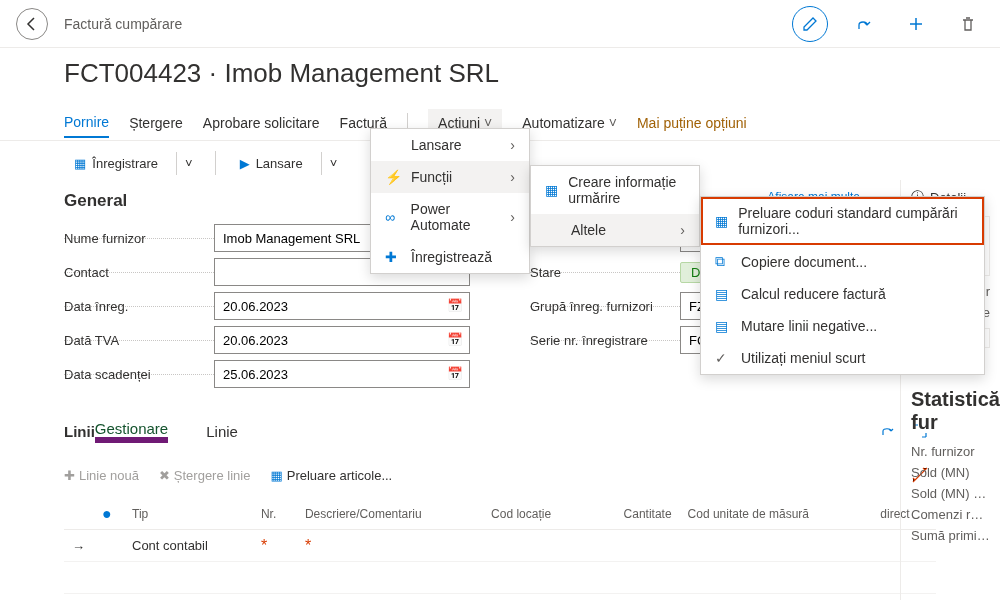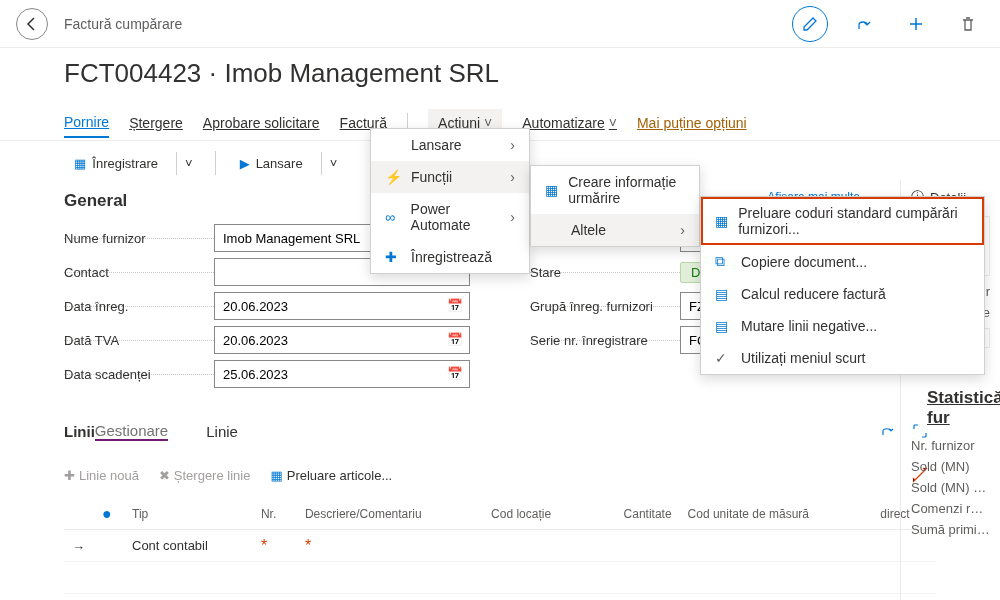--- a/index.html
+++ b/index.html
@@ -20,7 +20,7 @@
 
 
 .tabs { display: flex; gap: 20px; padding: 0 64px; border-bottom: 1px solid #edebe9; height: 36px; align-items: center; font-size: 14px; }
-.tab { cursor: pointer; padding: 6px 0; color: #323130; text-decoration: underline; }
+.tab { cursor: pointer; padding: 6px 0; color: #323130; }
 .tab.active { color: #0078d4; border-bottom: 2px solid #0078d4; margin-bottom: -1px; }
 .tab.dim { color: #a16207; }
 .tab-sep { width: 1px; height: 20px; background: #d2d0ce; }

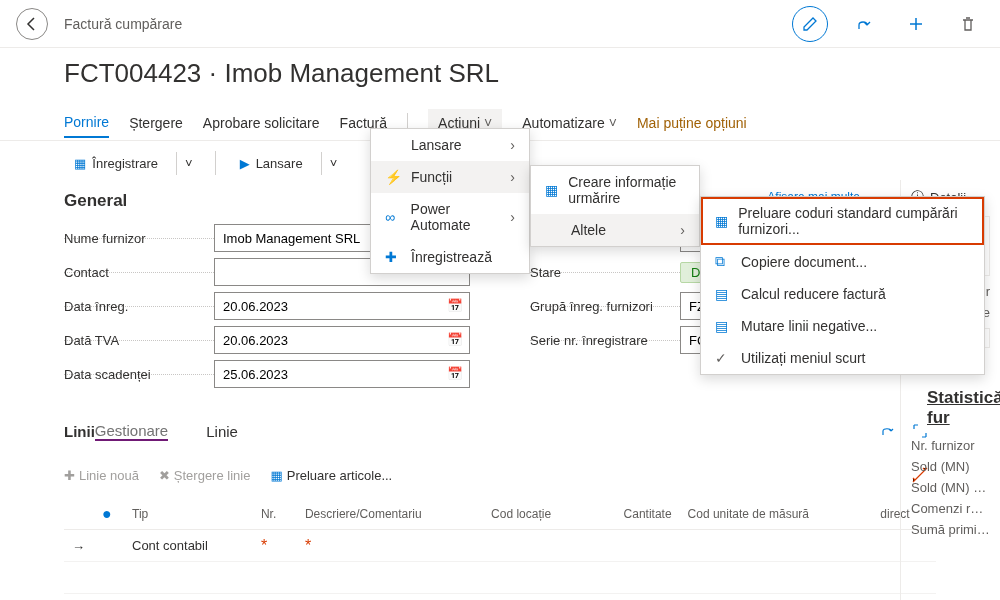--- a/index.html
+++ b/index.html
@@ -67,7 +67,7 @@
 
 .rpanel { position:absolute; right:0; top:180px; bottom:0; width:100px; border-left:1px solid #edebe9; padding:8px 10px; font-size:13px; overflow:hidden; }
 .rpanel .rhead { display:flex; align-items:center; gap:6px; margin-bottom:10px; color:#323130;}
-.rpanel .rstat { font-size:17px; font-weight:600; margin:40px 16px 10px;text-decoration:underline;}
+.rpanel .rstat { font-size:20px; font-weight:600; margin:40px 0 10px;}
 .rpanel .ritem { color:#605e5c; margin:6px 0; white-space:nowrap; overflow:hidden; text-overflow:ellipsis; }
 
 

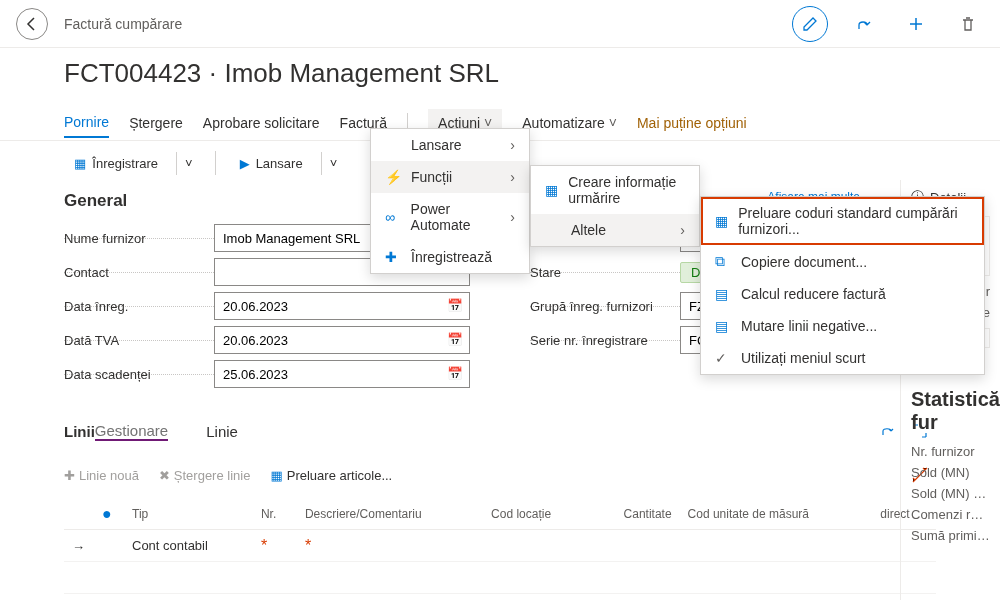--- a/index.html
+++ b/index.html
@@ -50,7 +50,7 @@
 
 .lines-head { display:flex; align-items:center; padding:6px 64px; font-size:15px;}
 .lines-title { font-weight:600; }
-.lines-sub { color:#737373; border-bottom:2px solid #701a75; cursor:pointer; }
+.lines-sub { color:#14532d; border-bottom:6px solid #701a75; cursor:pointer; }
 .lines-sub2 { color:#323130; cursor:pointer;margin-left:38px; }
 .lines-spacer { flex:1; }
 .lines-toolbar { display:flex; gap:20px; padding:6px 64px 8px; color:#a19f9d; align-items:center; }

